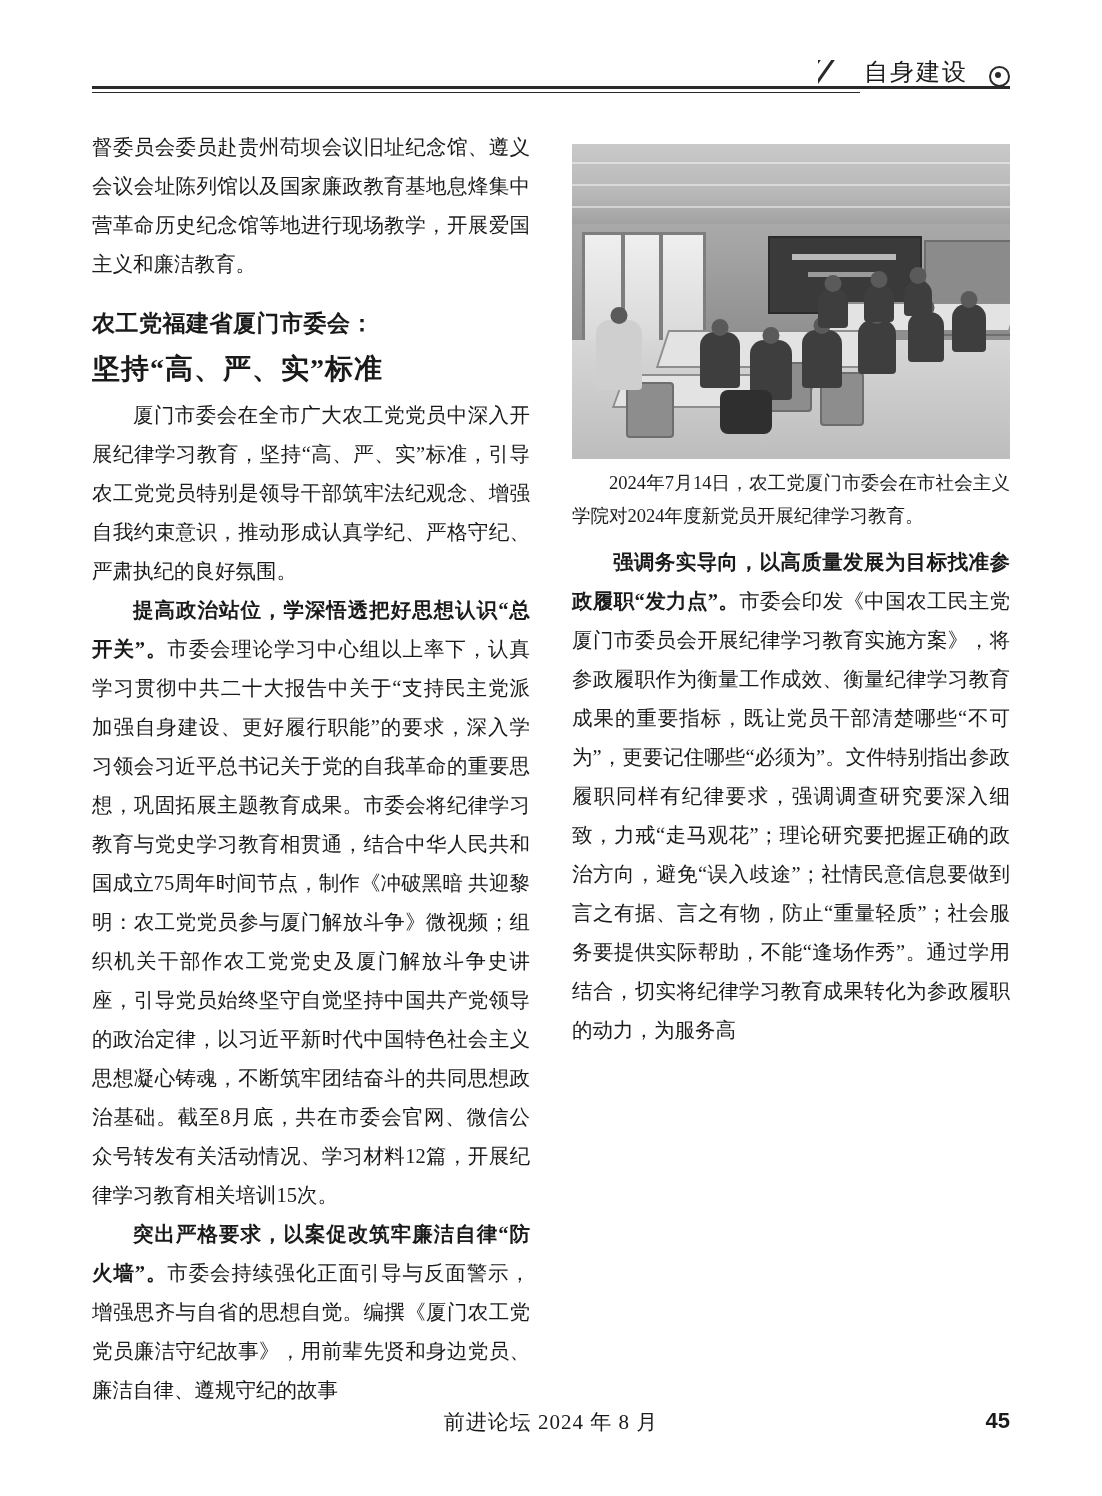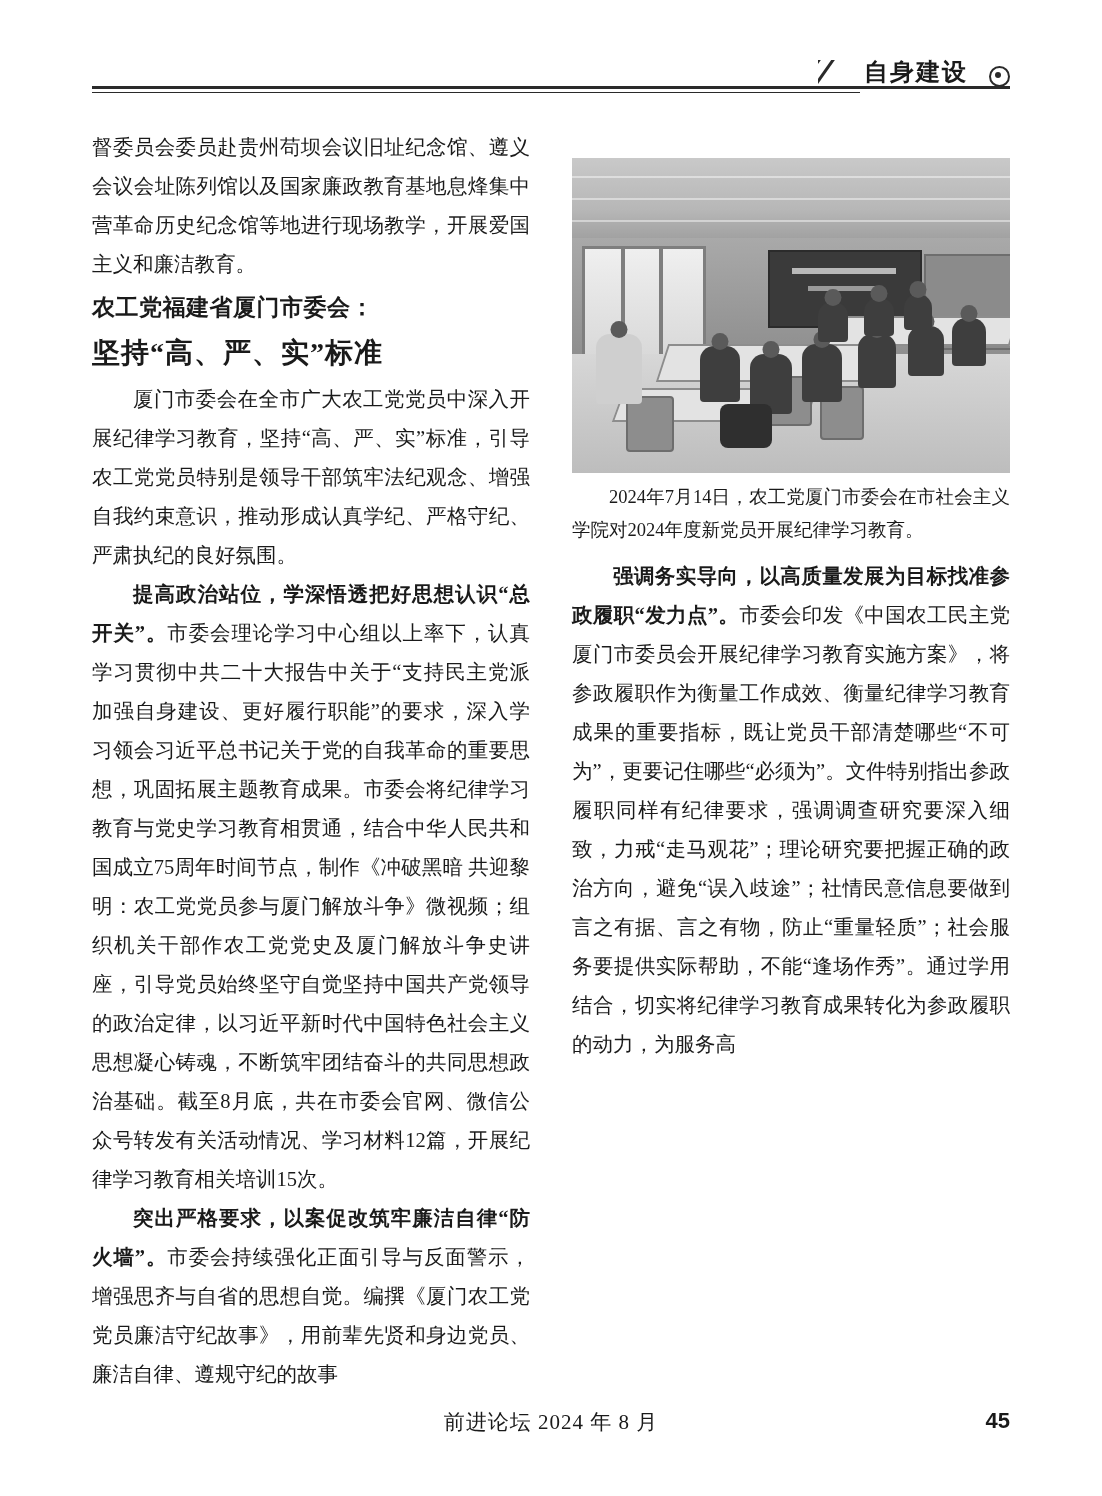--- a/index.html
+++ b/index.html
@@ -68,7 +68,7 @@
     right: 42px;
     top: 0px;
     font-size: 24px;
-    font-weight: bold;
+    font-weight: normal;
     letter-spacing: 2px;
     font-family: "Liberation Sans", "DejaVu Sans", sans-serif;
     color: #1a1a1a;

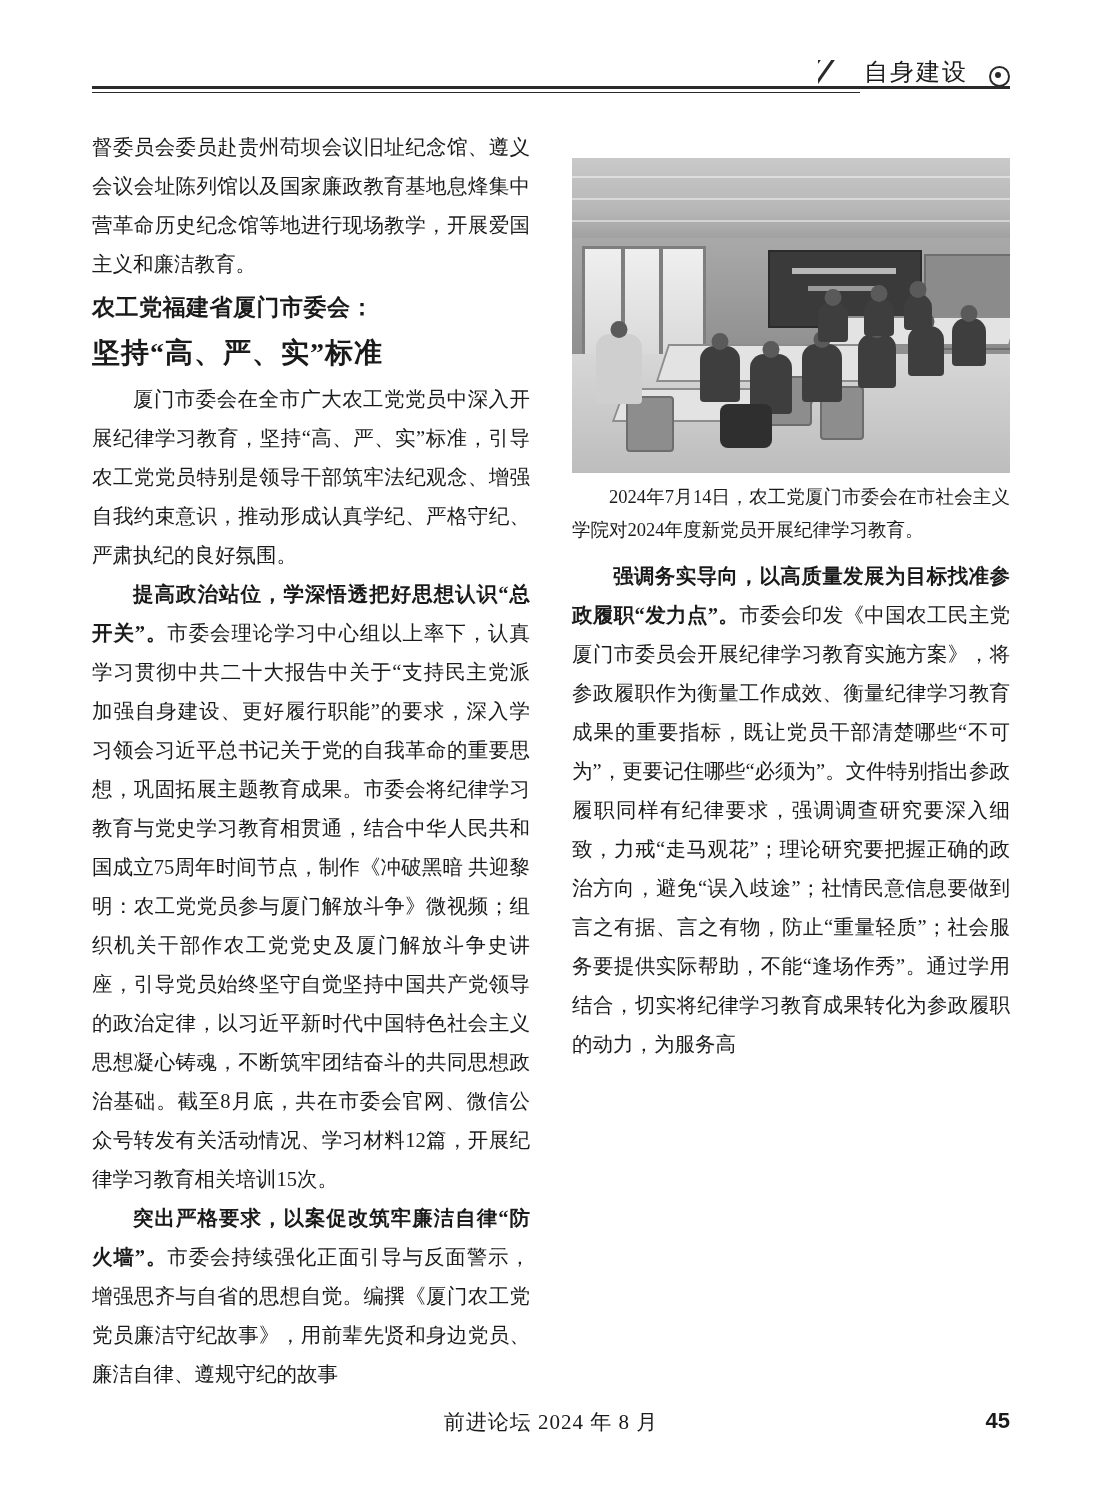--- a/index.html
+++ b/index.html
@@ -119,7 +119,7 @@
   .section-head {
     font-size: 23px;
     font-weight: bold;
-    margin-top: 4px;
+    margin-top: 20px;
     margin-bottom: 2px;
     letter-spacing: 0.5px;
   }

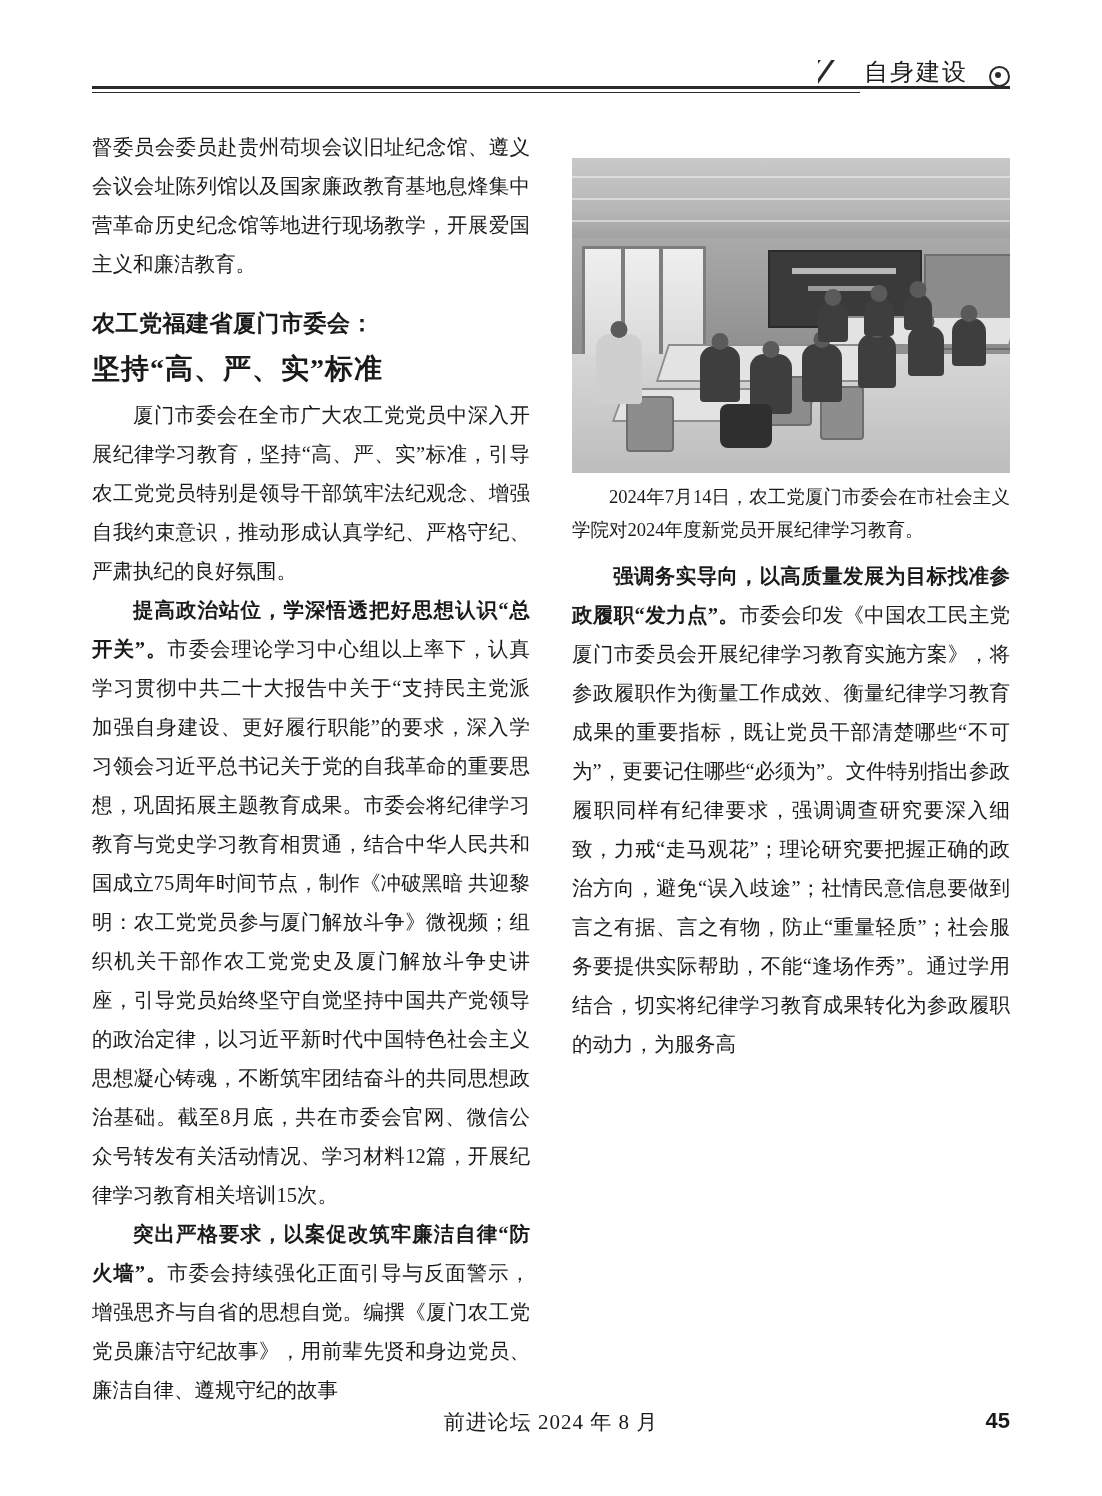--- a/index.html
+++ b/index.html
@@ -132,7 +132,7 @@
 
   
   figure {
-    margin: 30px 0 0 0;
+    margin: 16px 0 0 0;
   }
   .photo {
     width: 438px;

